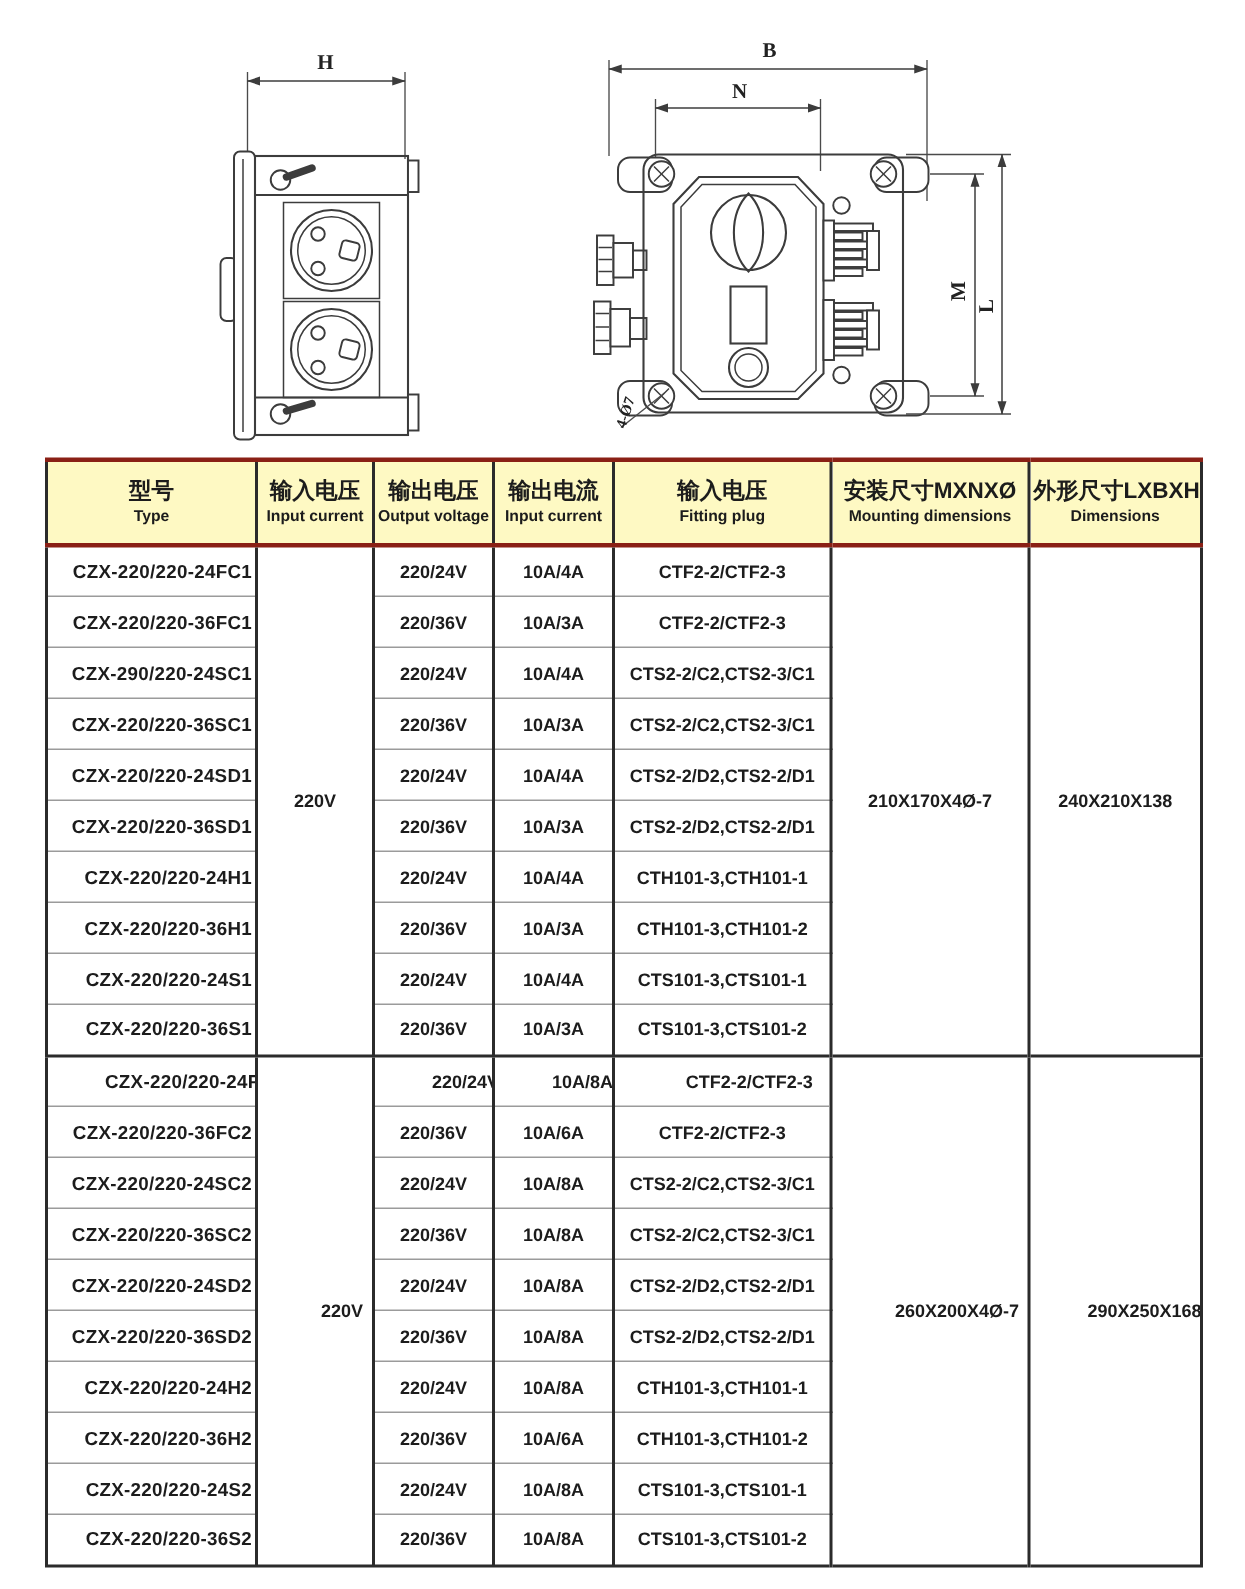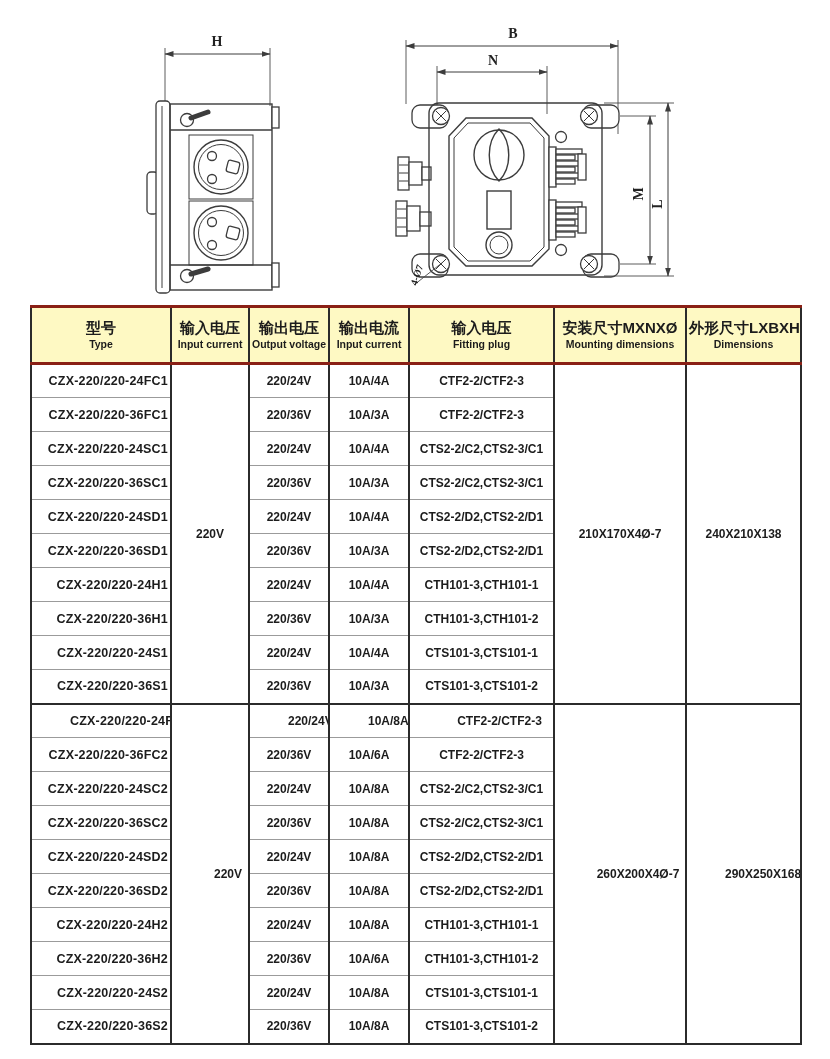--- a/index.html
+++ b/index.html
@@ -248,7 +248,7 @@
         <td class="c-plug">CTF2-2/CTF2-3</td>
       </tr>
       <tr>
-        <td class="c-type">CZX-220/220-24SC1</td>
+        <td class="c-type">CZX-290/220-24SC1</td>
         <td class="c-mid">220/24V</td>
         <td class="c-mid">10A/4A</td>
         <td class="c-plug">CTS2-2/C2,CTS2-3/C1</td>

